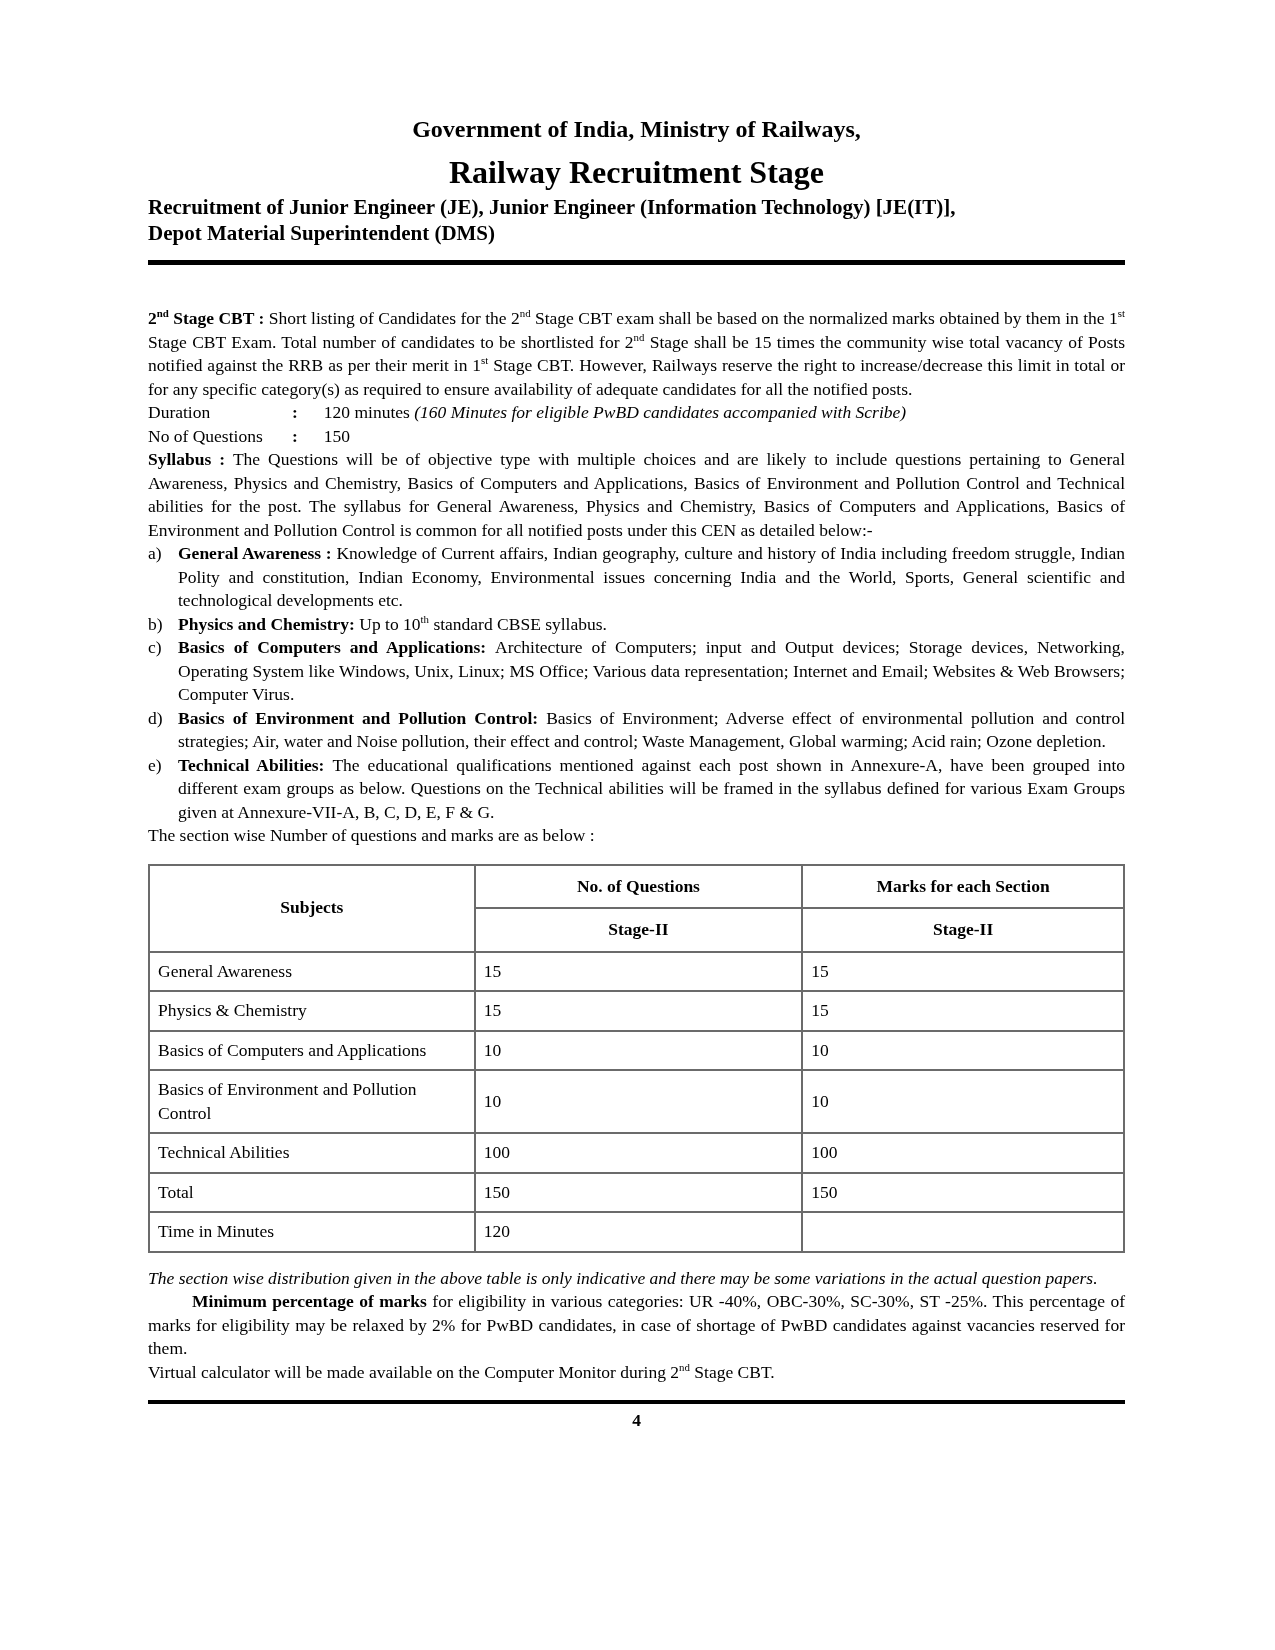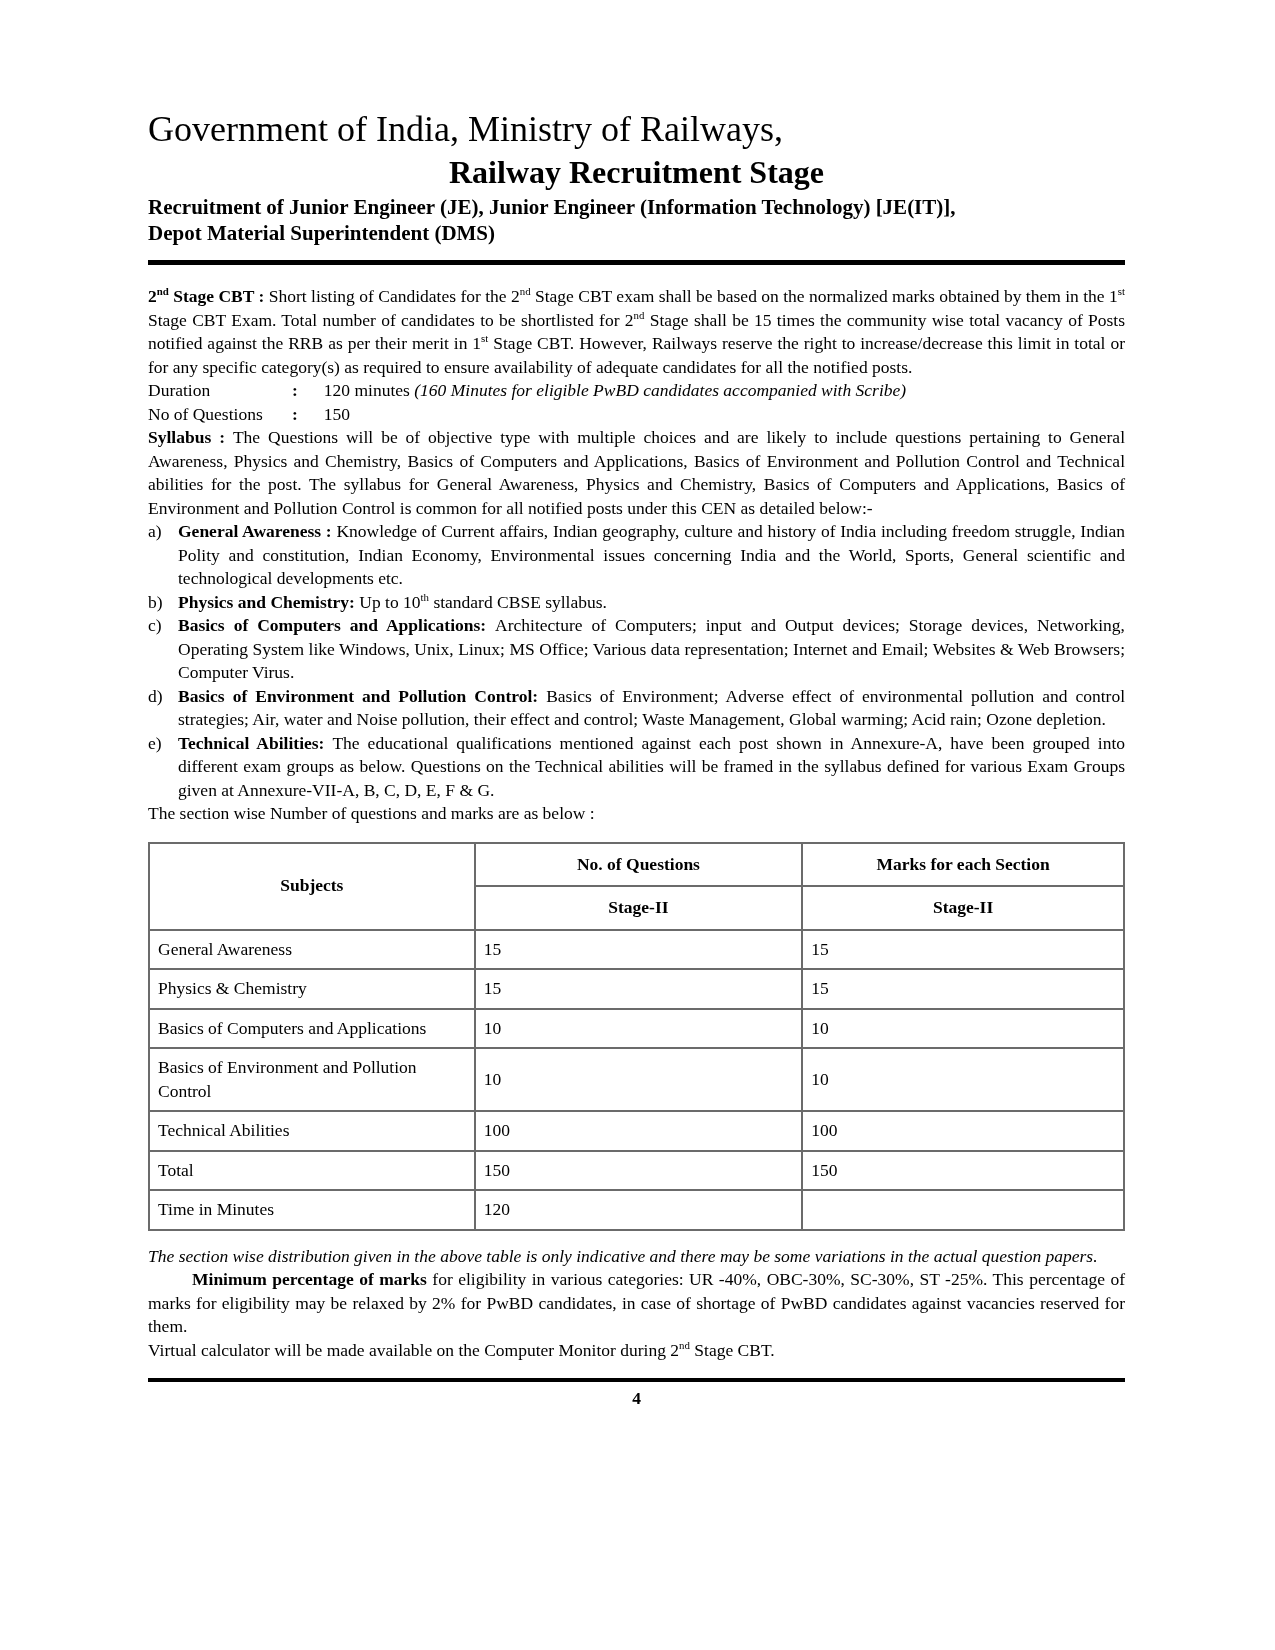--- a/index.html
+++ b/index.html
@@ -15,7 +15,7 @@
     overflow:hidden;
   }
   .content { padding:108px 150px 0 148px; box-sizing:border-box; }
-  .title1 { font-size:36px; line-height:43px; font-weight:normal; text-align:left; }
+  .title1 { font-size:24px; line-height:43px; font-weight:bold; text-align:center; }
   .title2 { font-size:32px; line-height:43px; font-weight:bold; text-align:center; }
   .subtitle { font-size:21px; line-height:26px; font-weight:bold; }
   .head-rule { height:5px; background:#000; margin-top:14px; }

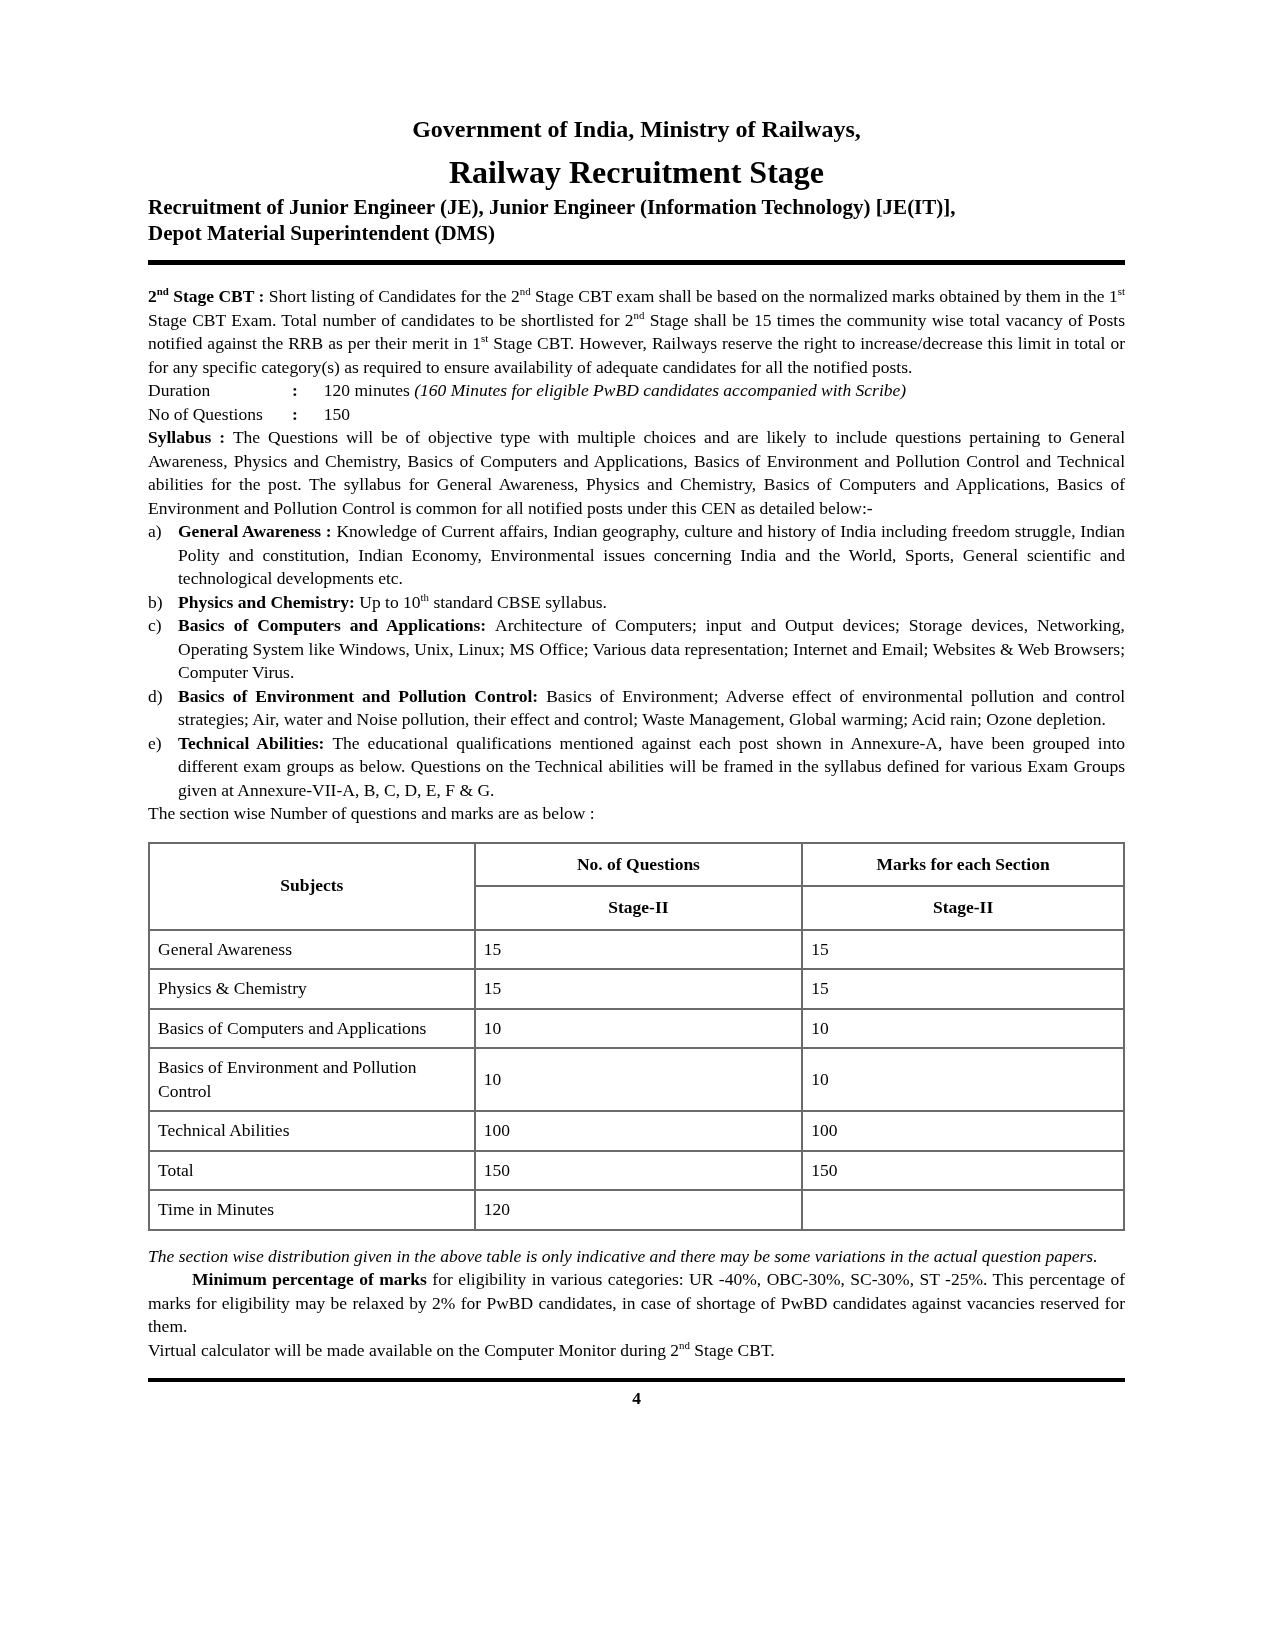--- a/index.html
+++ b/index.html
@@ -20,7 +20,7 @@
   .subtitle { font-size:21px; line-height:26px; font-weight:bold; }
   .head-rule { height:5px; background:#000; margin-top:14px; }
   .para { text-align:justify; }
-  .para-first { margin-top:20px; }
+  .para-first { margin-top:42px; }
   sup { font-size:0.62em; line-height:0; vertical-align:super; }
   .spec-row { }
   .spec-label { display:inline-block; width:144px; font-weight:normal; }

